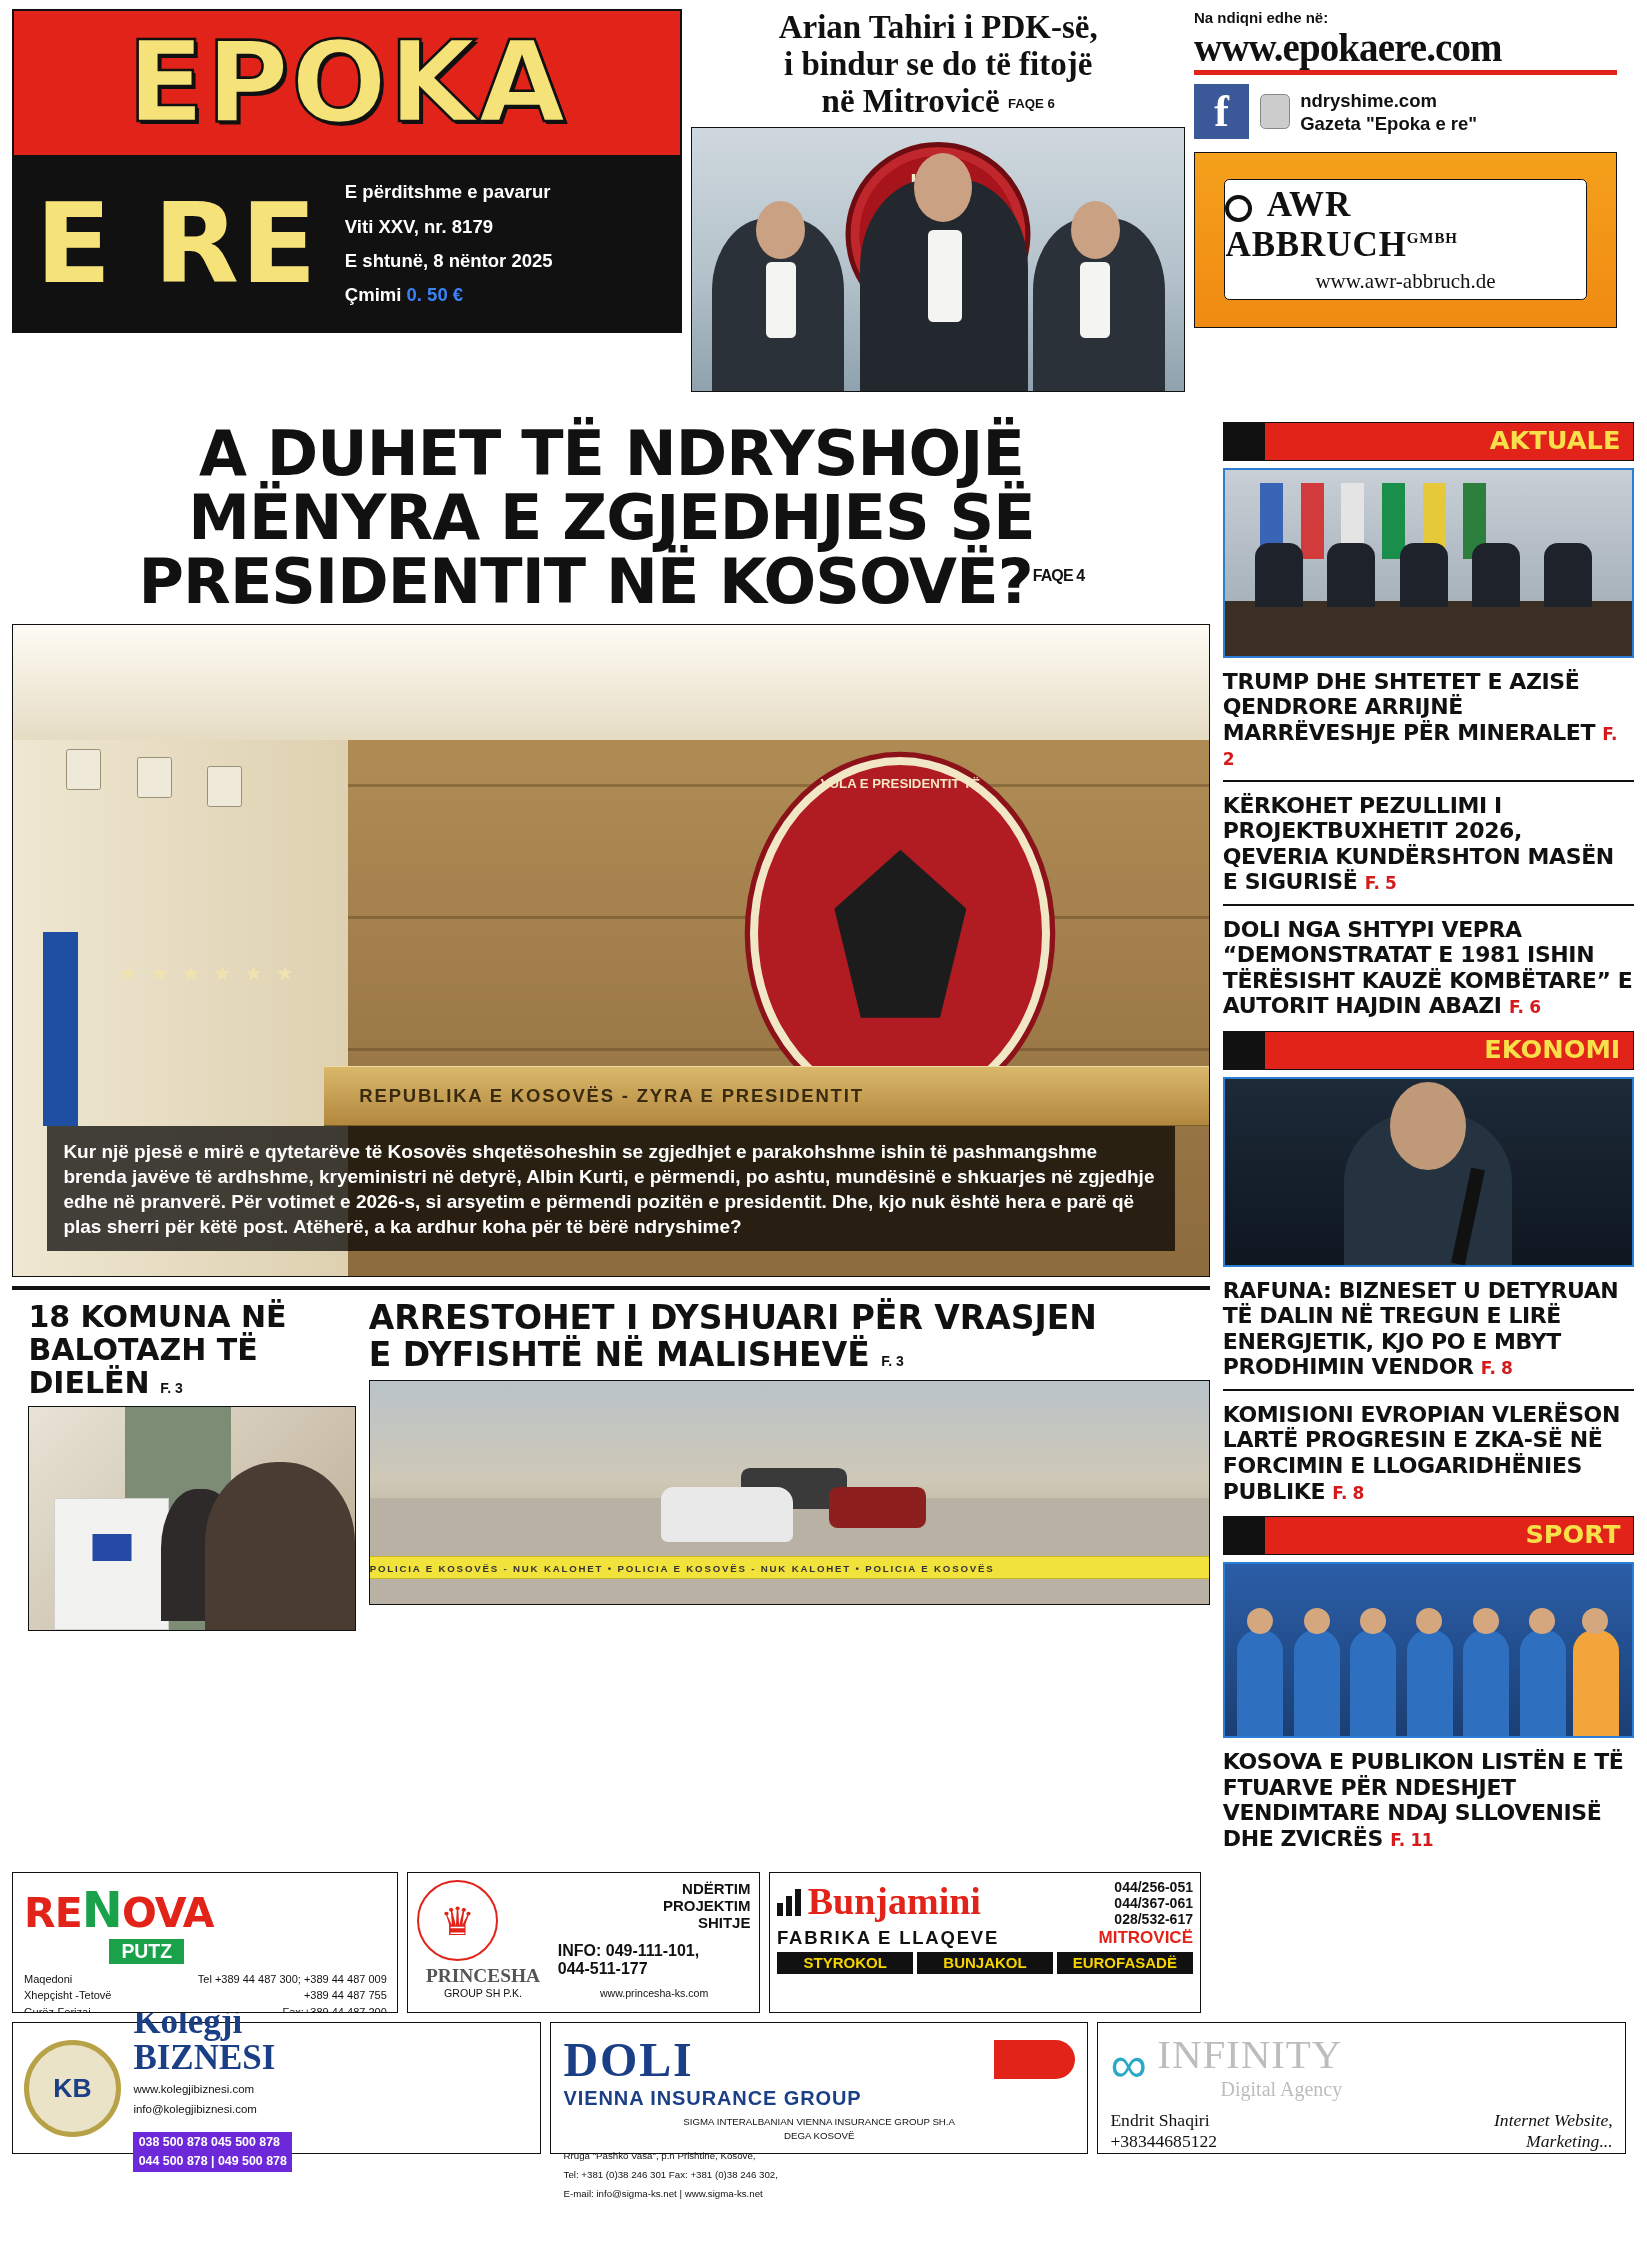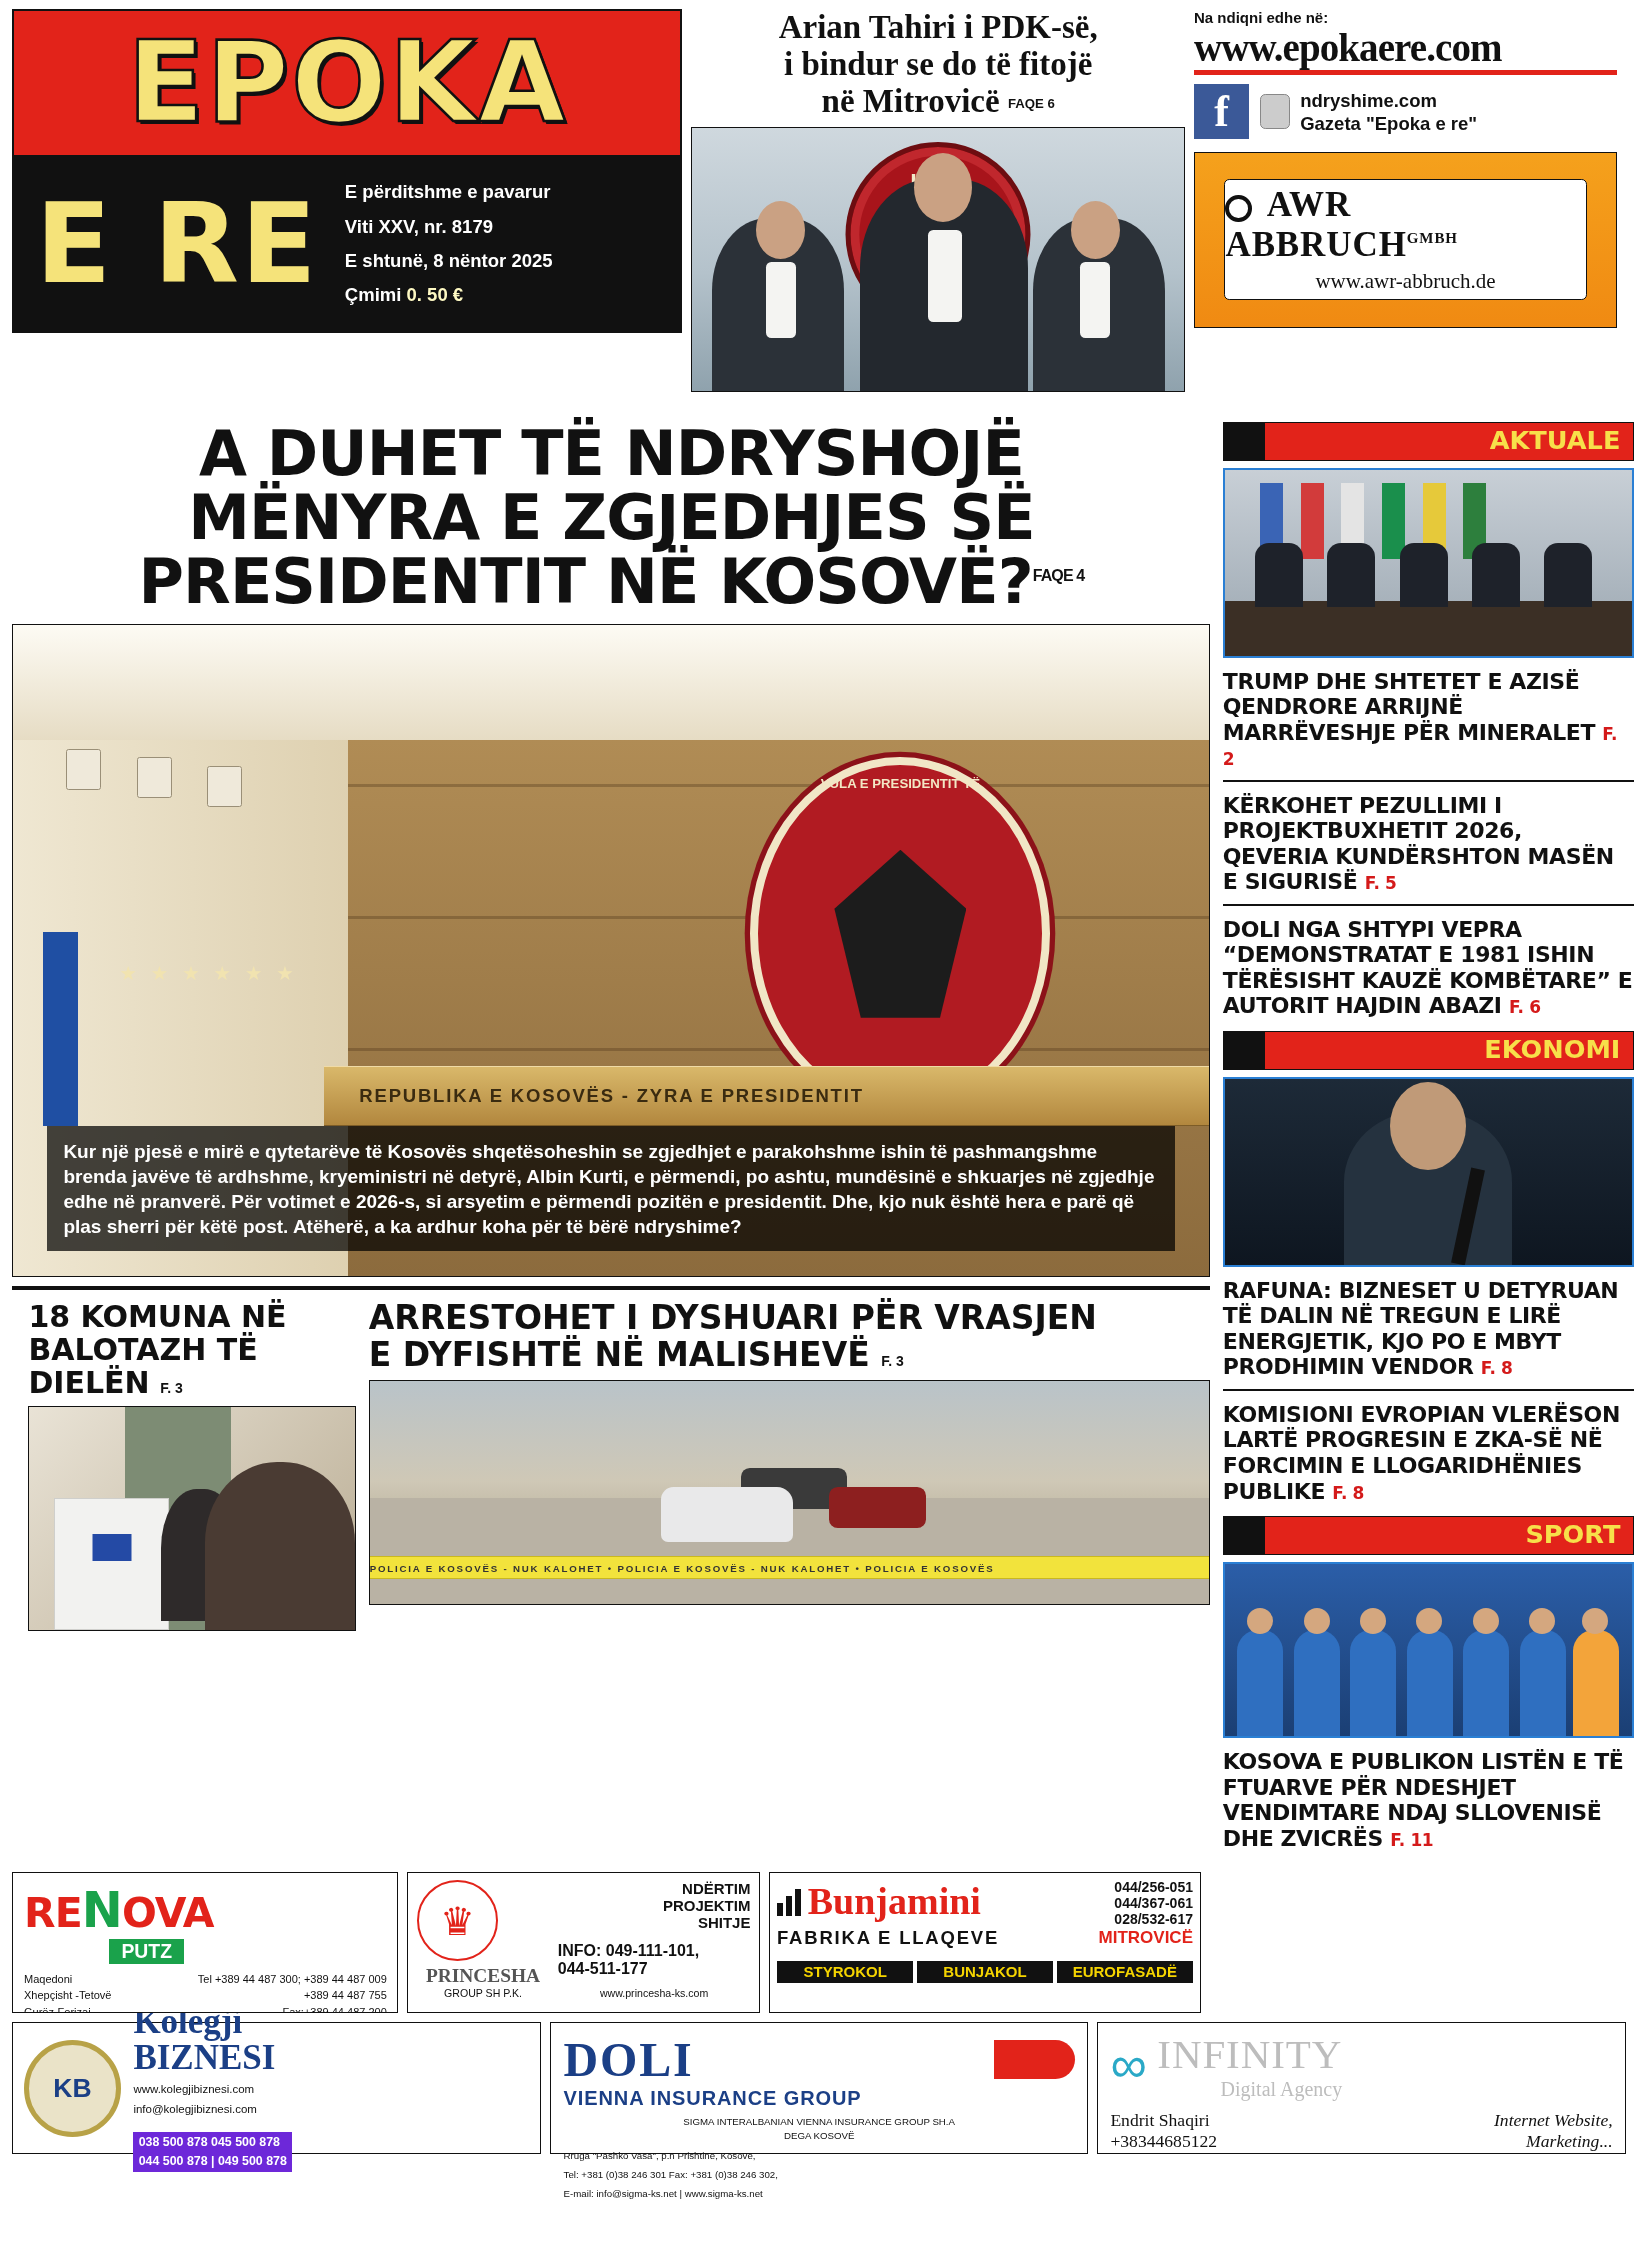--- a/index.html
+++ b/index.html
@@ -39,7 +39,7 @@
     letter-spacing:1.8px;
   }
   .logo-meta { color:#fff; font-size:18.5px; line-height:1.85; font-weight:bold; }
-  .logo-meta .price b { color:#fef9c3; }
+  .logo-meta .price b { color:#3b82f6; }
 
   .center-block { width:494px; }
   .center-head {

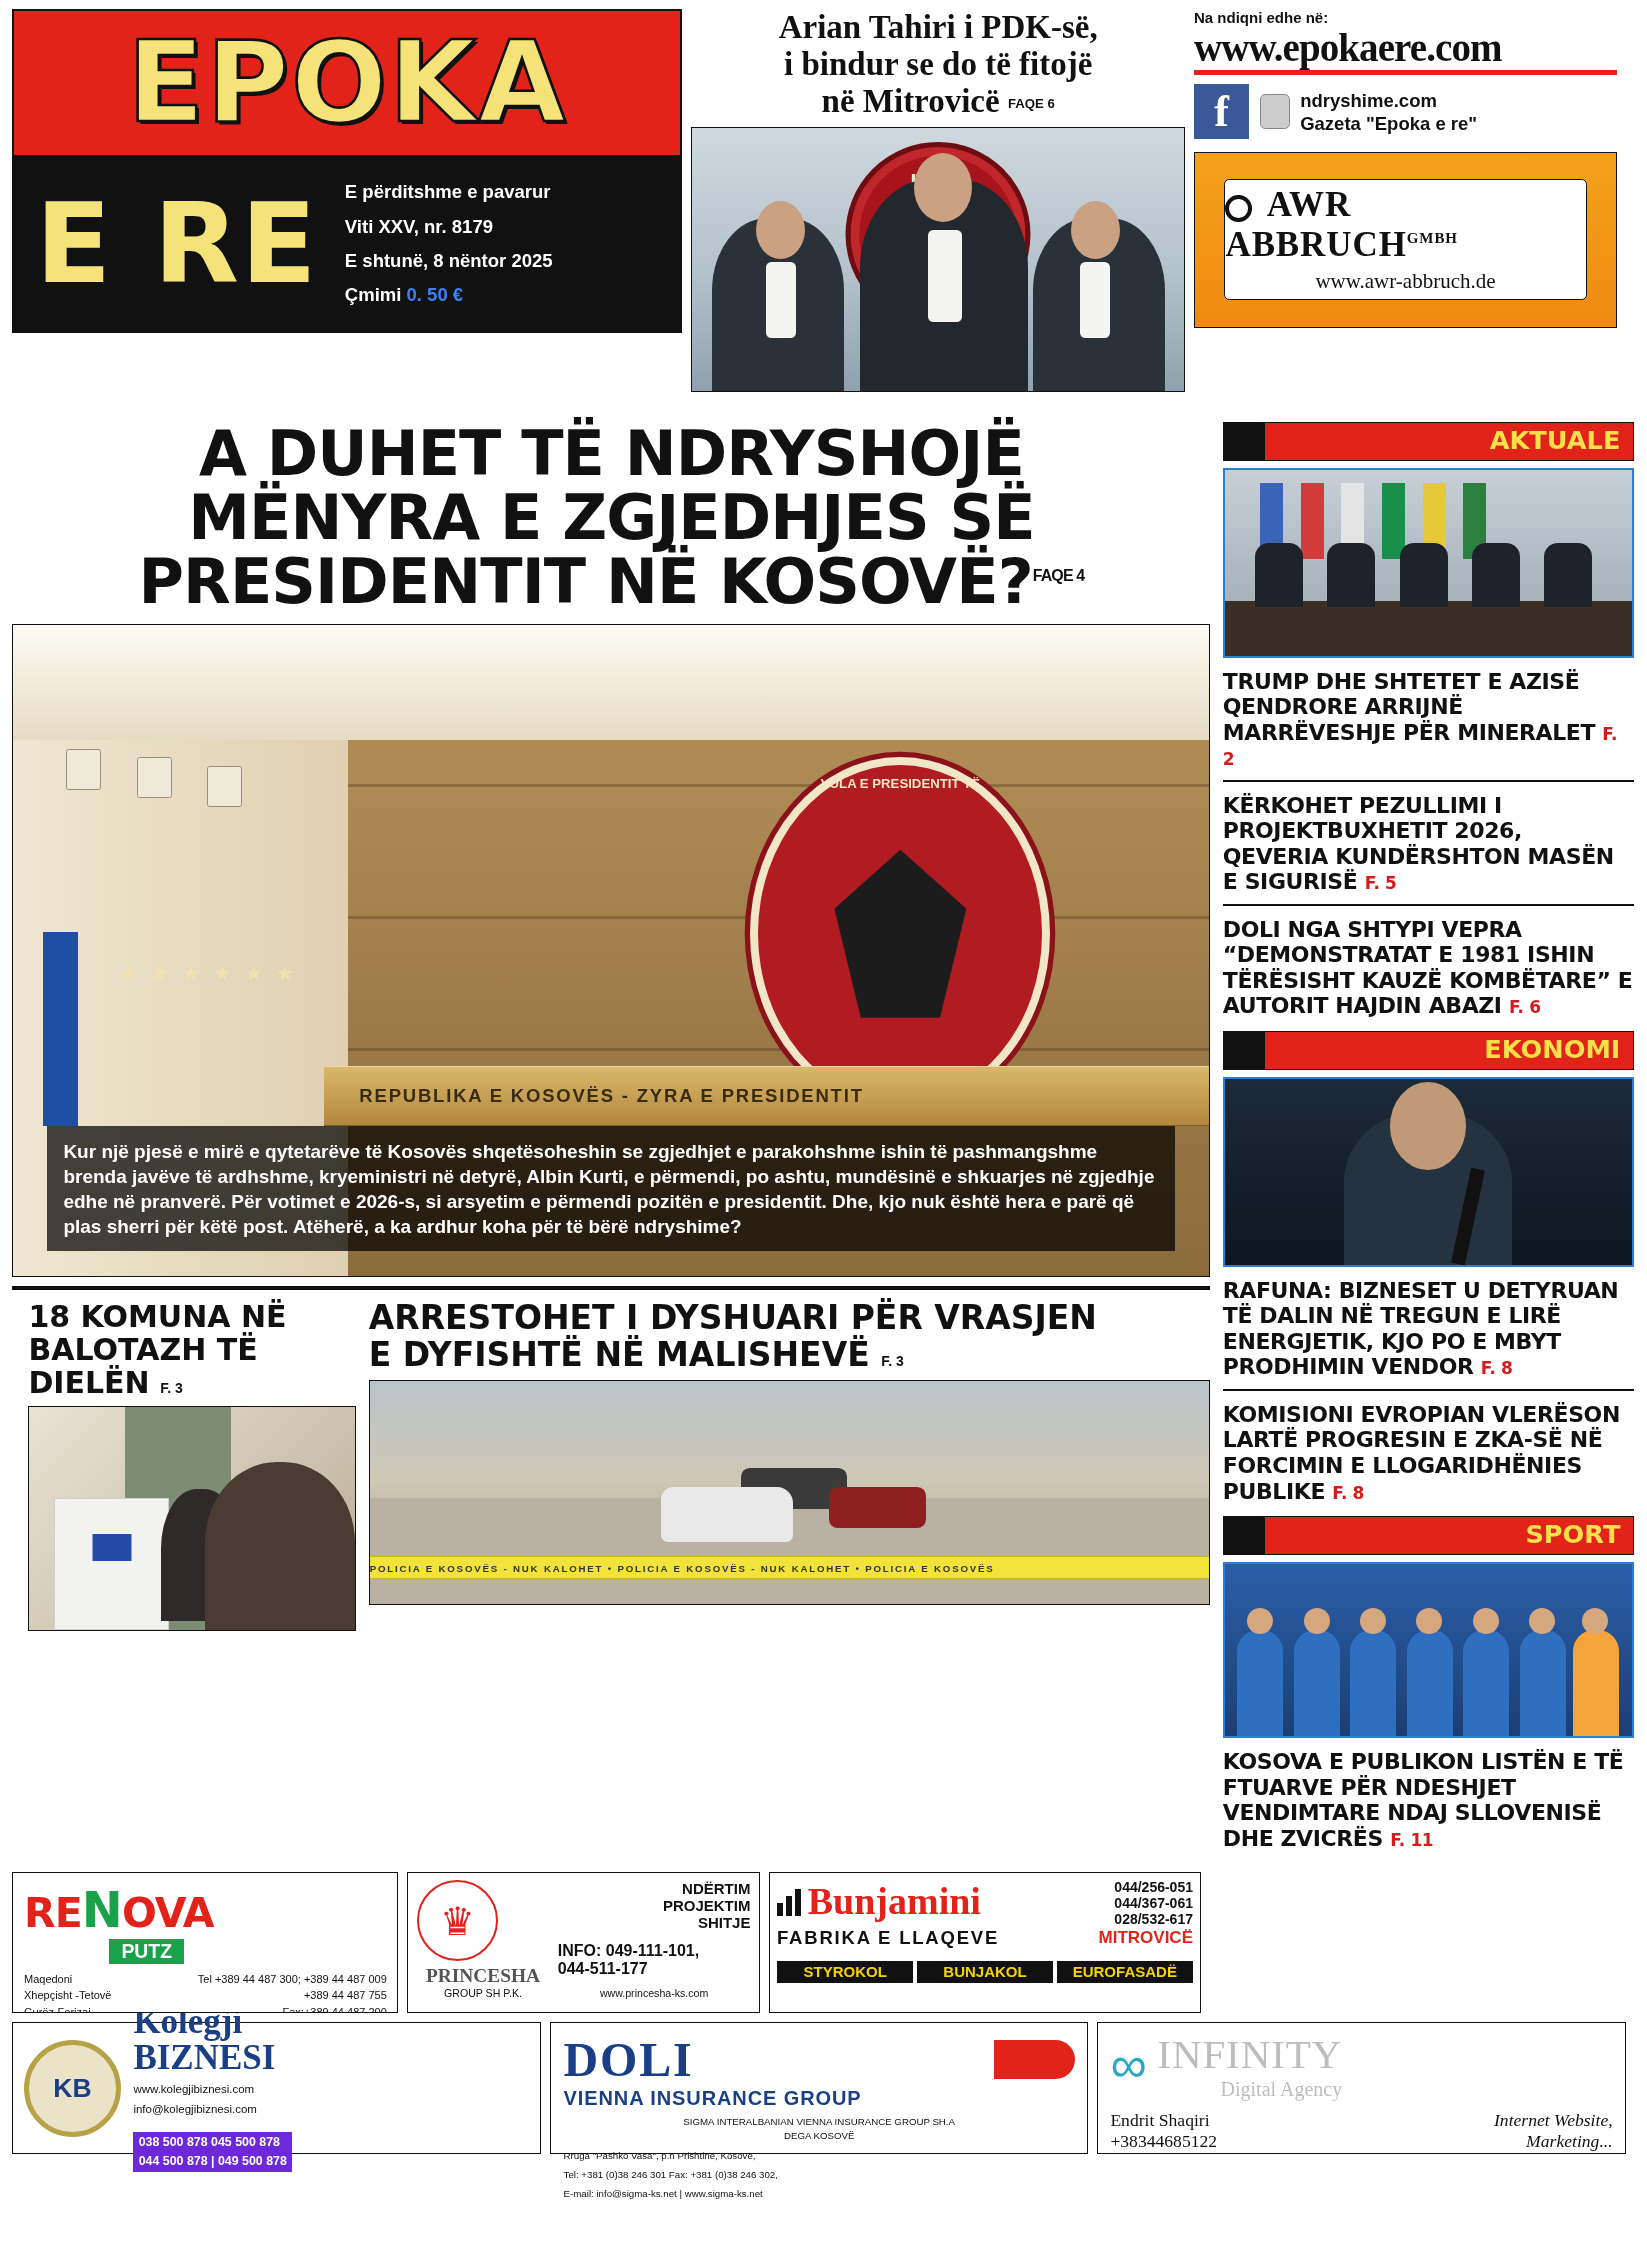--- a/index.html
+++ b/index.html
@@ -228,7 +228,7 @@
   .crown:after { content:"♛"; position:absolute; left:50%; top:50%; transform:translate(-50%,-50%); color:#e2231a; font-size:39px;}
   .ad-bunjamini { width:432px; height:141px; padding:5.3px 7px; }
   .bunj-name { font-family:"Liberation Serif",serif; font-weight:bold; font-size:38px; color:#e2231a; }
-  .bunj-chips { display:flex; gap:3.5px; margin-top:12px; }
+  .bunj-chips { display:flex; gap:3.5px; margin-top:3px; }
   .chip { flex:1; background:#111; color:#f5d400; font-weight:bold; font-size:15px; text-align:center; padding:2.6px 0; }
   .ad-sport-rail { width:411px; }
 

